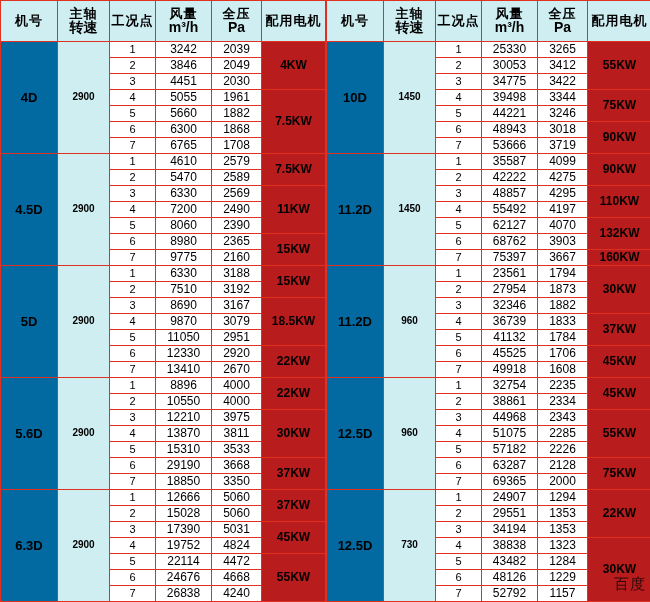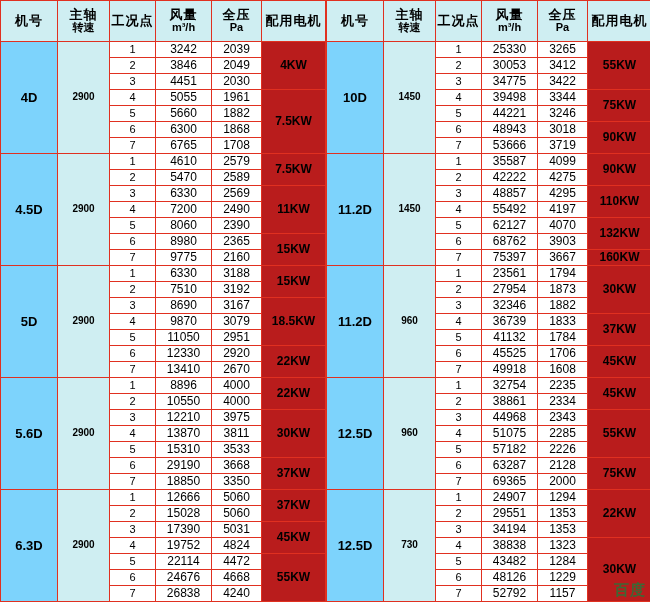--- a/index.html
+++ b/index.html
@@ -38,7 +38,7 @@
   }
   thead th .sub{
     display:block;
-    font-size:11px;
+    font-size:14px;
     font-weight:bold;
     letter-spacing:0;
   }

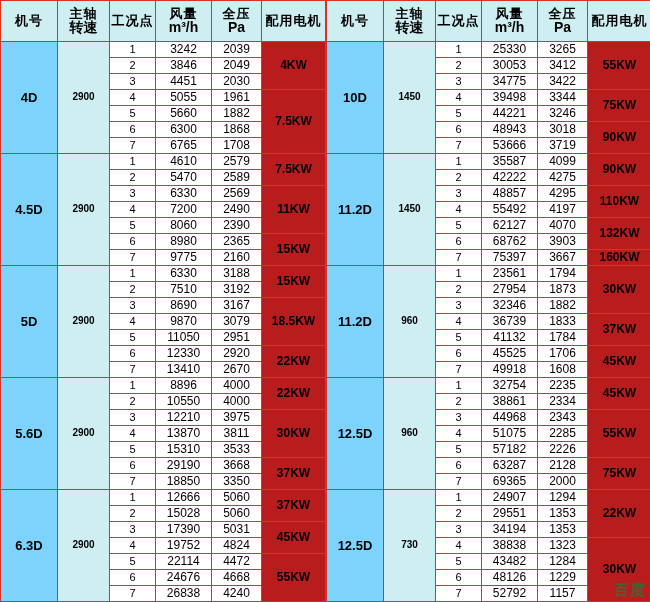--- a/index.html
+++ b/index.html
@@ -43,7 +43,7 @@
     letter-spacing:0;
   }
   .cell-model{
-    background:#7dd3fc;
+    background:#0369a1;
     font-weight:bold;
     font-size:13px;
   }

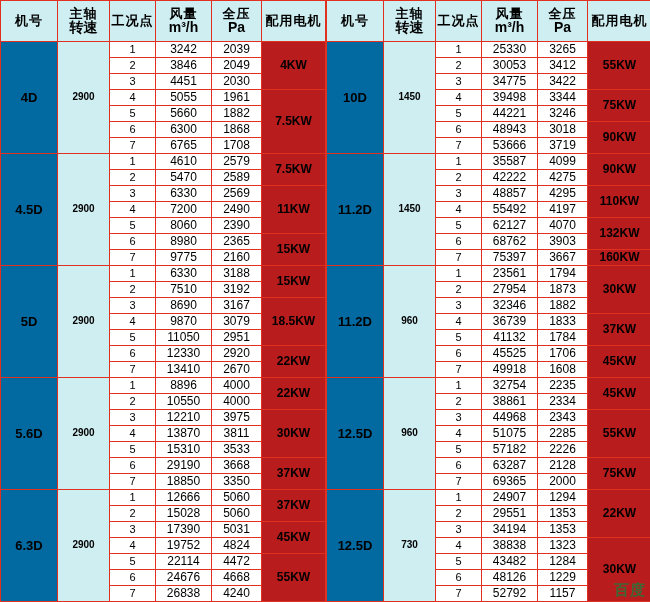--- a/index.html
+++ b/index.html
@@ -69,10 +69,10 @@
   .watermark{
     position:absolute;
     right:4px;
-    bottom:2px;
+    bottom:8px;
     font-size:15px;
-    font-weight:bold;
-    color:#15803d;
+    font-weight:normal;
+    color:#000000;
     opacity:.75;
     letter-spacing:1px;
     pointer-events:none;

